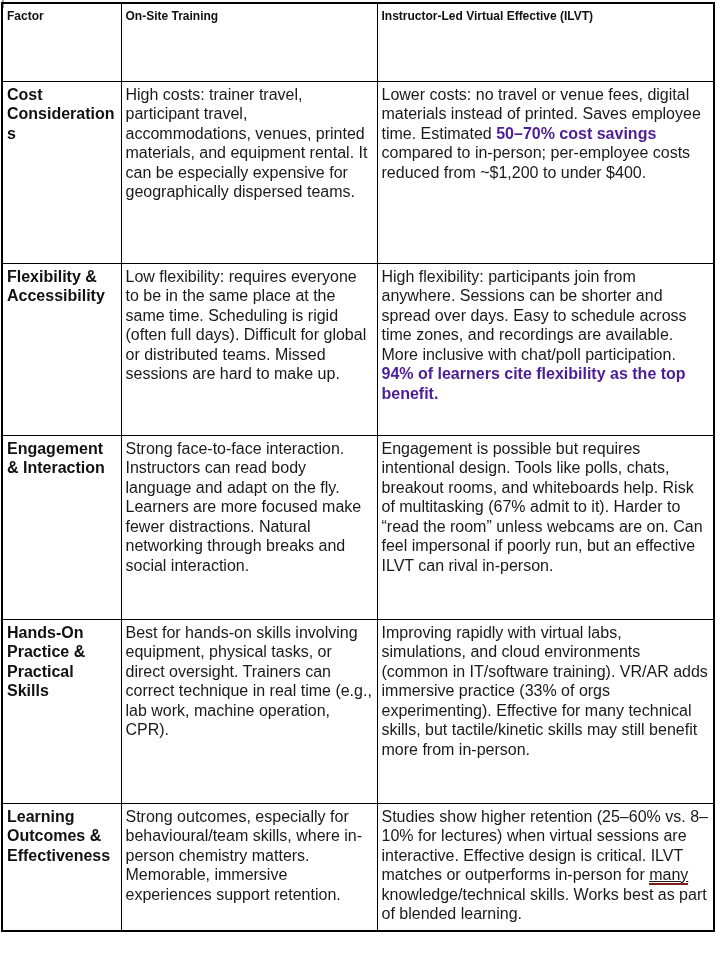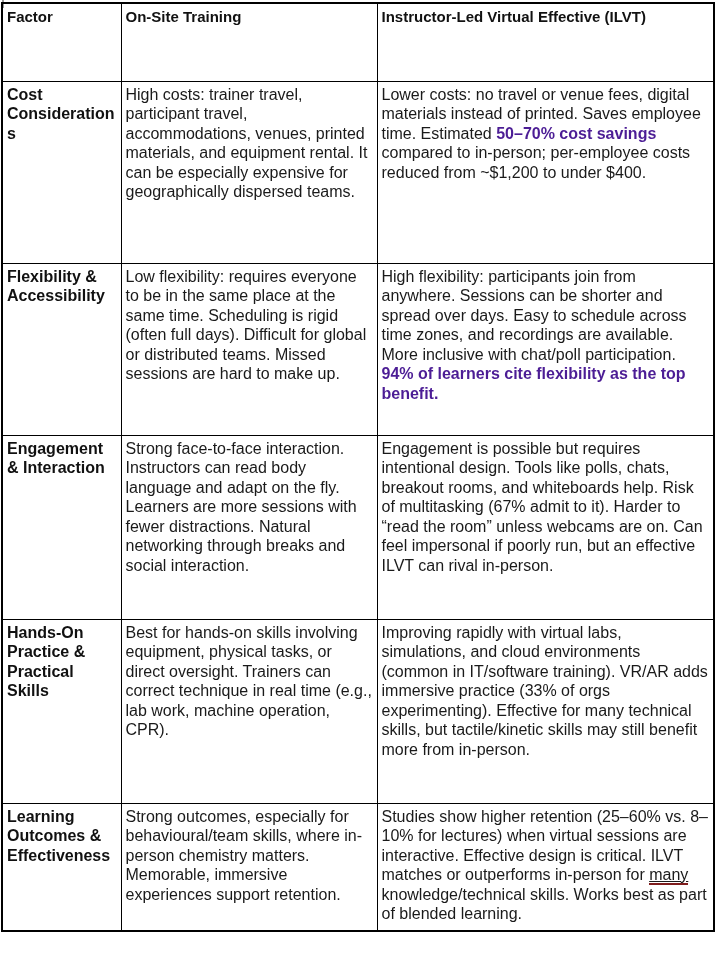--- a/index.html
+++ b/index.html
@@ -45,7 +45,7 @@
   table.comparison th {
     text-align: left;
     font-weight: 700;
-    font-size: 15px;
+    font-size: 12px;
     line-height: 19px;
     color: #111111;
   }

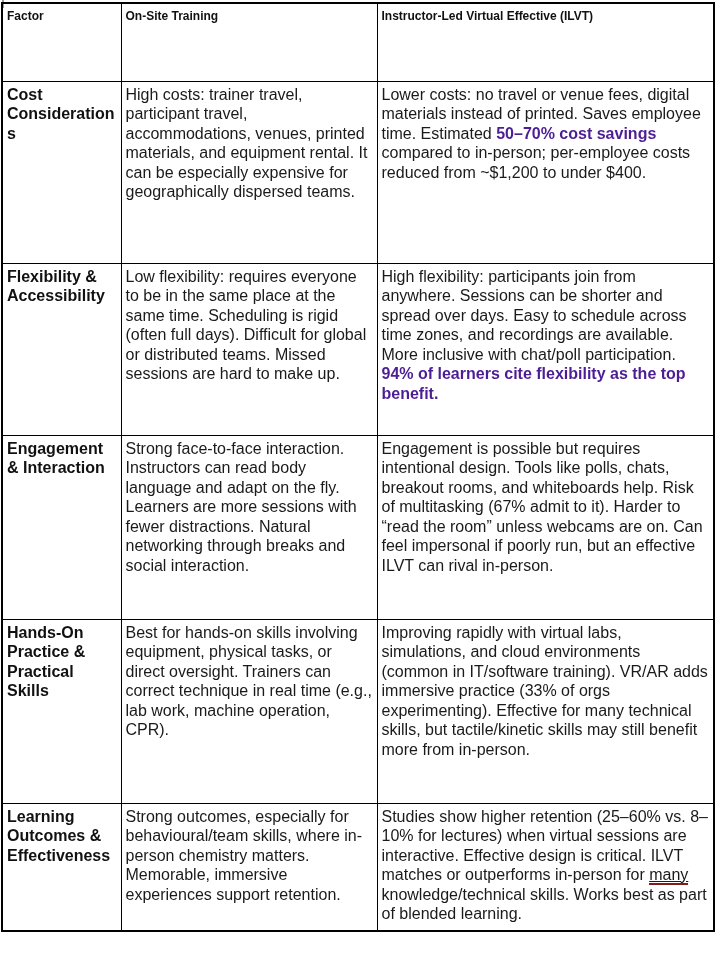--- a/index.html
+++ b/index.html
@@ -100,7 +100,7 @@
       </tr>
       <tr>
         <td class="factor-cell">Engagement &amp; Interaction</td>
-        <td class="body-cell"><span>Strong face-to-face interaction. Instructors can read body language and adapt on the fly. Learners are more sessions with fewer distractions. Natural networking through breaks and social interaction.</span></td>
+        <td class="body-cell"><span>Strong face-to-face interaction. Instructors can read body language and adapt on the fly. Learners are more focused make fewer distractions. Natural networking through breaks and social interaction.</span></td>
         <td class="body-cell"><span>Engagement is possible but requires intentional design. Tools like polls, chats, breakout rooms, and whiteboards help. Risk of multitasking (67% admit to it). Harder to “read the room” unless webcams are on. Can feel impersonal if poorly run, but an effective ILVT can rival in-person.</span></td>
       </tr>
       <tr>

